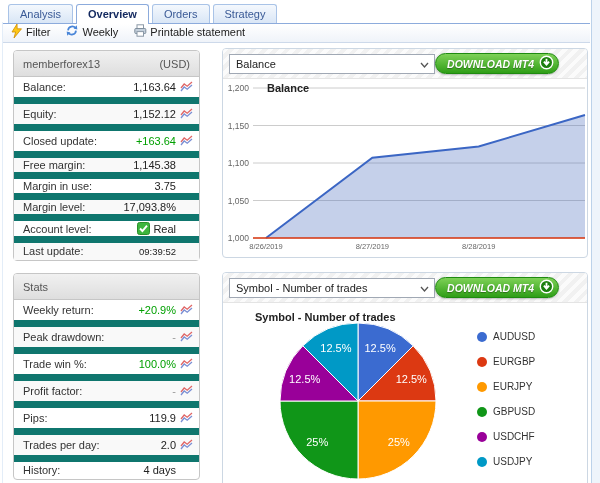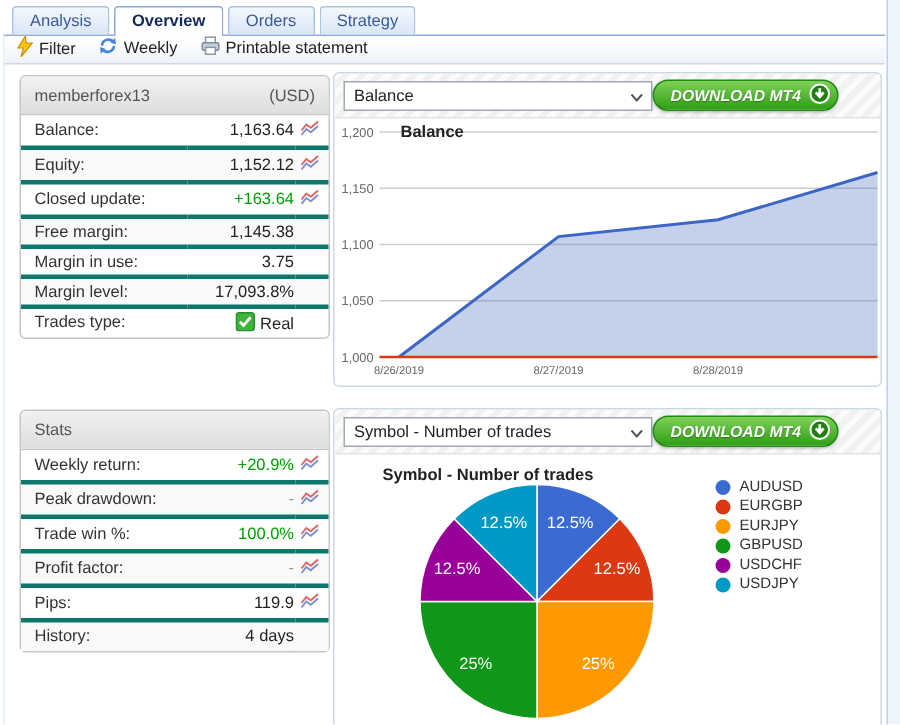--- a/index.html
+++ b/index.html
@@ -33,7 +33,7 @@
   .tool { display:flex; align-items:center; gap:3px; cursor:pointer; }
 
   
-  .panel { position:absolute; width:207px; border:1px solid #c6c6c6;
+  .panel { position:absolute; width:187px; border:1px solid #c6c6c6;
     border-radius:4px; background:#fff; }
   .panel.account { left:13px; top:50px; }
   .panel.stats   { left:13px; top:273px; }

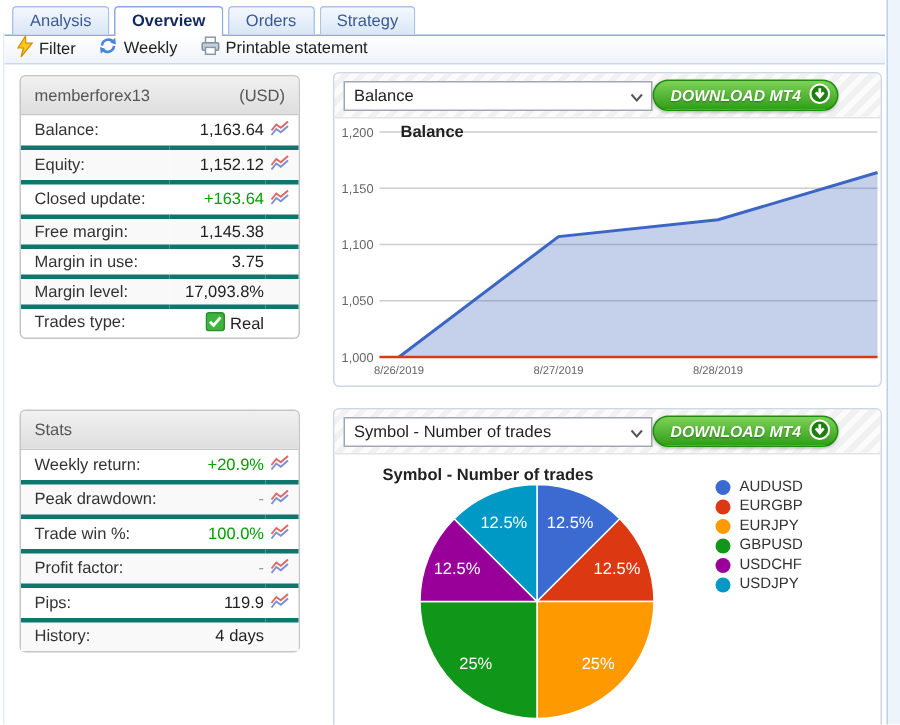--- a/index.html
+++ b/index.html
@@ -44,7 +44,7 @@
   .panel table { width:100%; border-collapse:collapse; }
   .panel tr { height:20px; }
   .panel tr:nth-child(even) { background:#f9f9f9; }
-  .panel tr:not(:last-child) td { border-bottom:3px solid #0f766e; }
+  .panel tr:not(:last-child) td { border-bottom:7px solid #0f766e; }
   td.lbl { padding-left:9px; font-size:11px; color:#333; white-space:nowrap; }
   td.val { text-align:right; font-size:11px; color:#222; white-space:nowrap; }
   td.val.green { color:#00a000; }

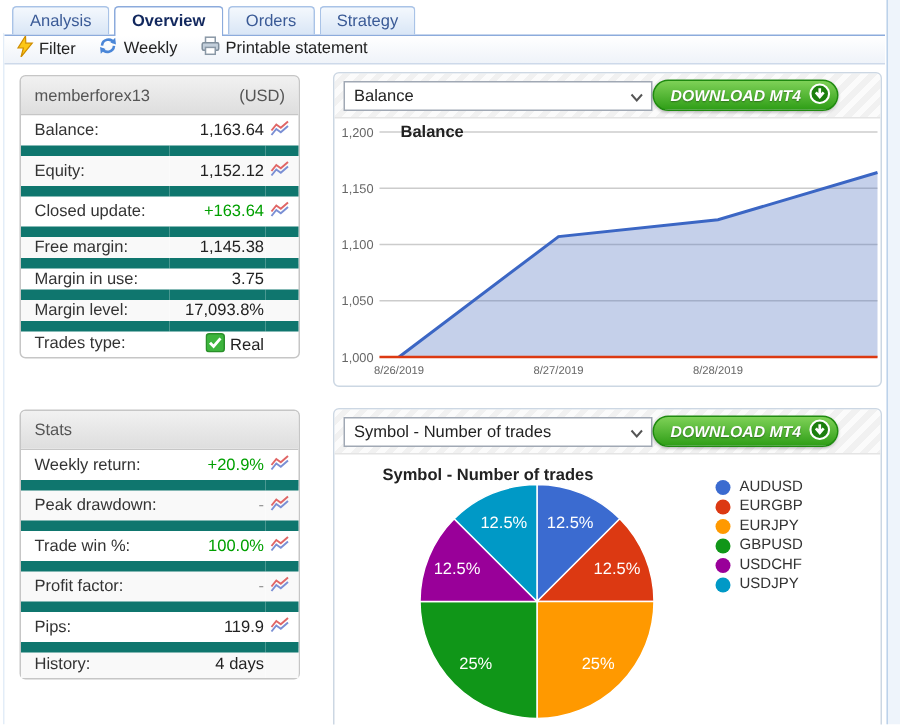--- a/index.html
+++ b/index.html
@@ -177,7 +177,7 @@
           <td class="ic"></td>
         </tr>
         <tr>
-          <td class="lbl">Trades type:</td>
+          <td class="lbl">Account level:</td>
           <td class="val dark"><span><svg width="13" height="13" viewBox="0 0 13 13">
                 <rect x="0.5" y="0.5" width="12" height="12" rx="2" fill="#3db53d" stroke="#2a8f2a"></rect>
                 <path d="M3 6.5 L5.4 9 L10 3.6" stroke="#fff" stroke-width="1.9" fill="none"></path>

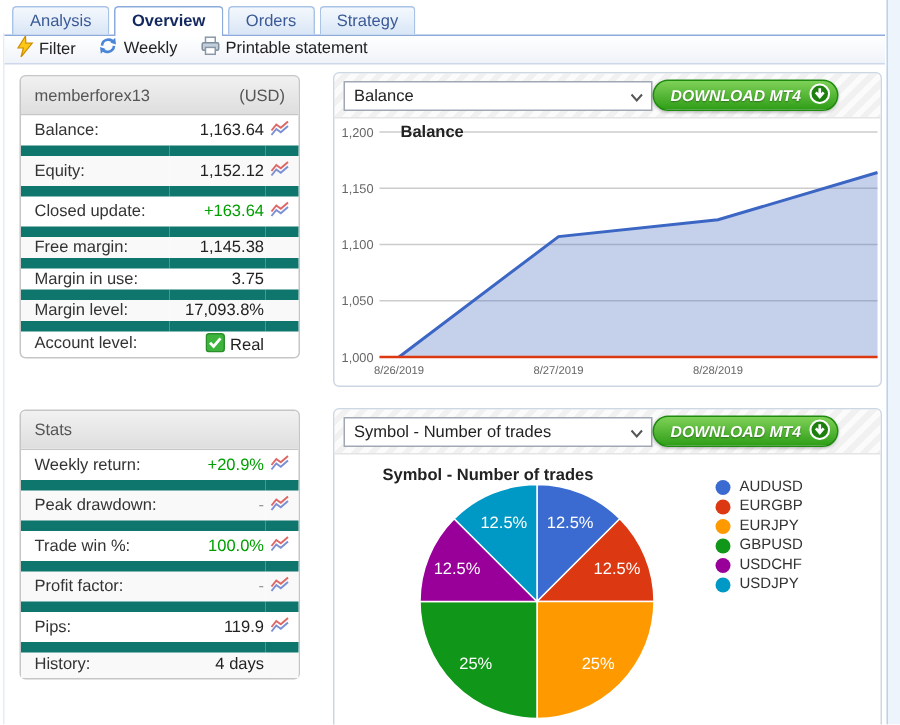--- a/index.html
+++ b/index.html
@@ -184,6 +184,11 @@
               </svg></span>Real</td>
           <td class="ic"></td>
         </tr>
+        <tr>
+          <td class="lbl">Last update:</td>
+          <td class="val small">09:39:52</td>
+          <td class="ic"></td>
+        </tr>
       </tbody>
     </table>
 </div>

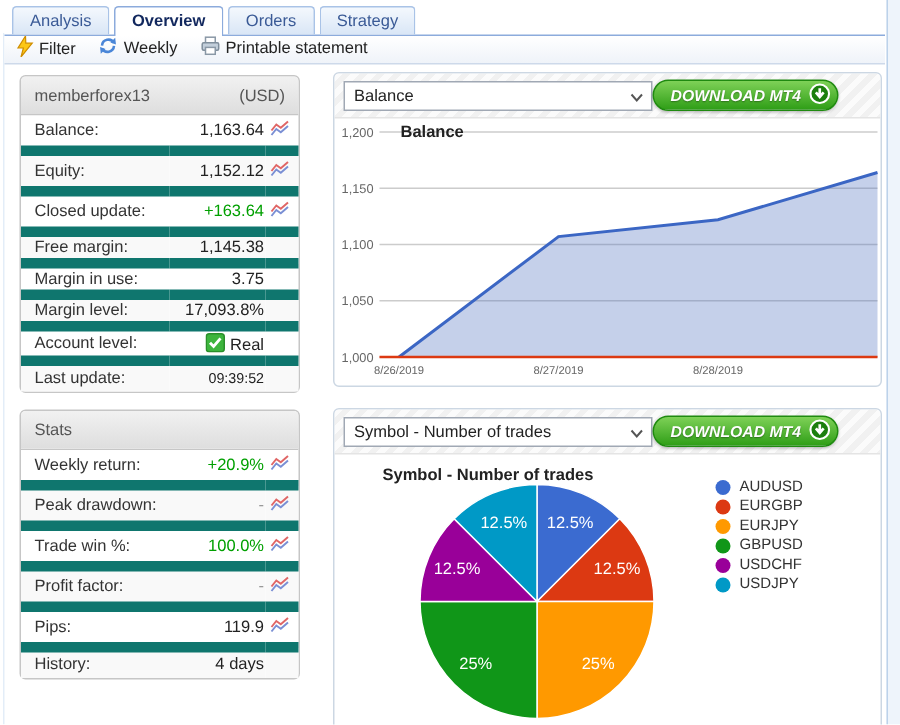--- a/index.html
+++ b/index.html
@@ -82,7 +82,7 @@
   .slice-label { font-size:11px; fill:#fff; font-family:"Liberation Sans",sans-serif; }
   #pie-legend { position:absolute; left:254px; top:15px; }
   .legend-item { display:flex; align-items:center; gap:6px; height:13px;
-    font-size:10px; color:#333; cursor:pointer; }
+    font-size:10px; color:#333; cursor:pointer;margin-top:12px; }
   .legend-dot { width:10px; height:10px; border-radius:50%; display:inline-block; flex:0 0 auto; }
 </style>
 </head>

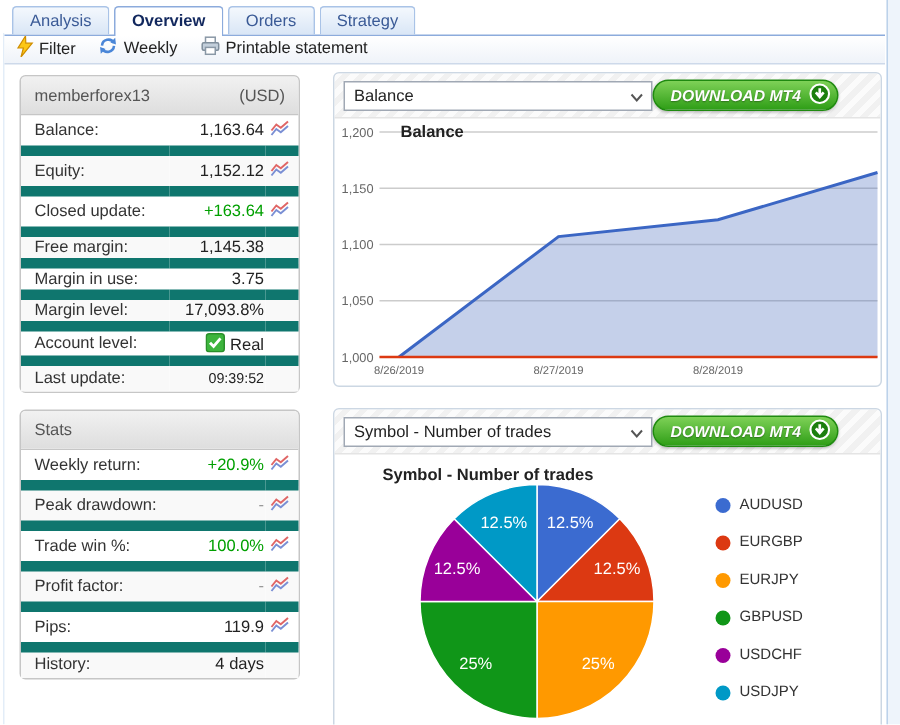--- a/index.html
+++ b/index.html
@@ -240,6 +240,14 @@
               </svg></span></td>
         </tr>
         <tr>
+          <td class="lbl">Trades per day:</td>
+          <td class="val dark">2.0</td>
+          <td class="ic"><span><svg width="13" height="11" viewBox="0 0 13 11">
+                <polyline points="1,7 4.2,3 7.2,5.2 12,1" fill="none" stroke="#e06666" stroke-width="1.3"></polyline>
+                <polyline points="1,10 4.2,6 7.2,8.2 12,4" fill="none" stroke="#7a8fd4" stroke-width="1.3"></polyline>
+              </svg></span></td>
+        </tr>
+        <tr>
           <td class="lbl">History:</td>
           <td class="val dark">4 days</td>
           <td class="ic"></td>

